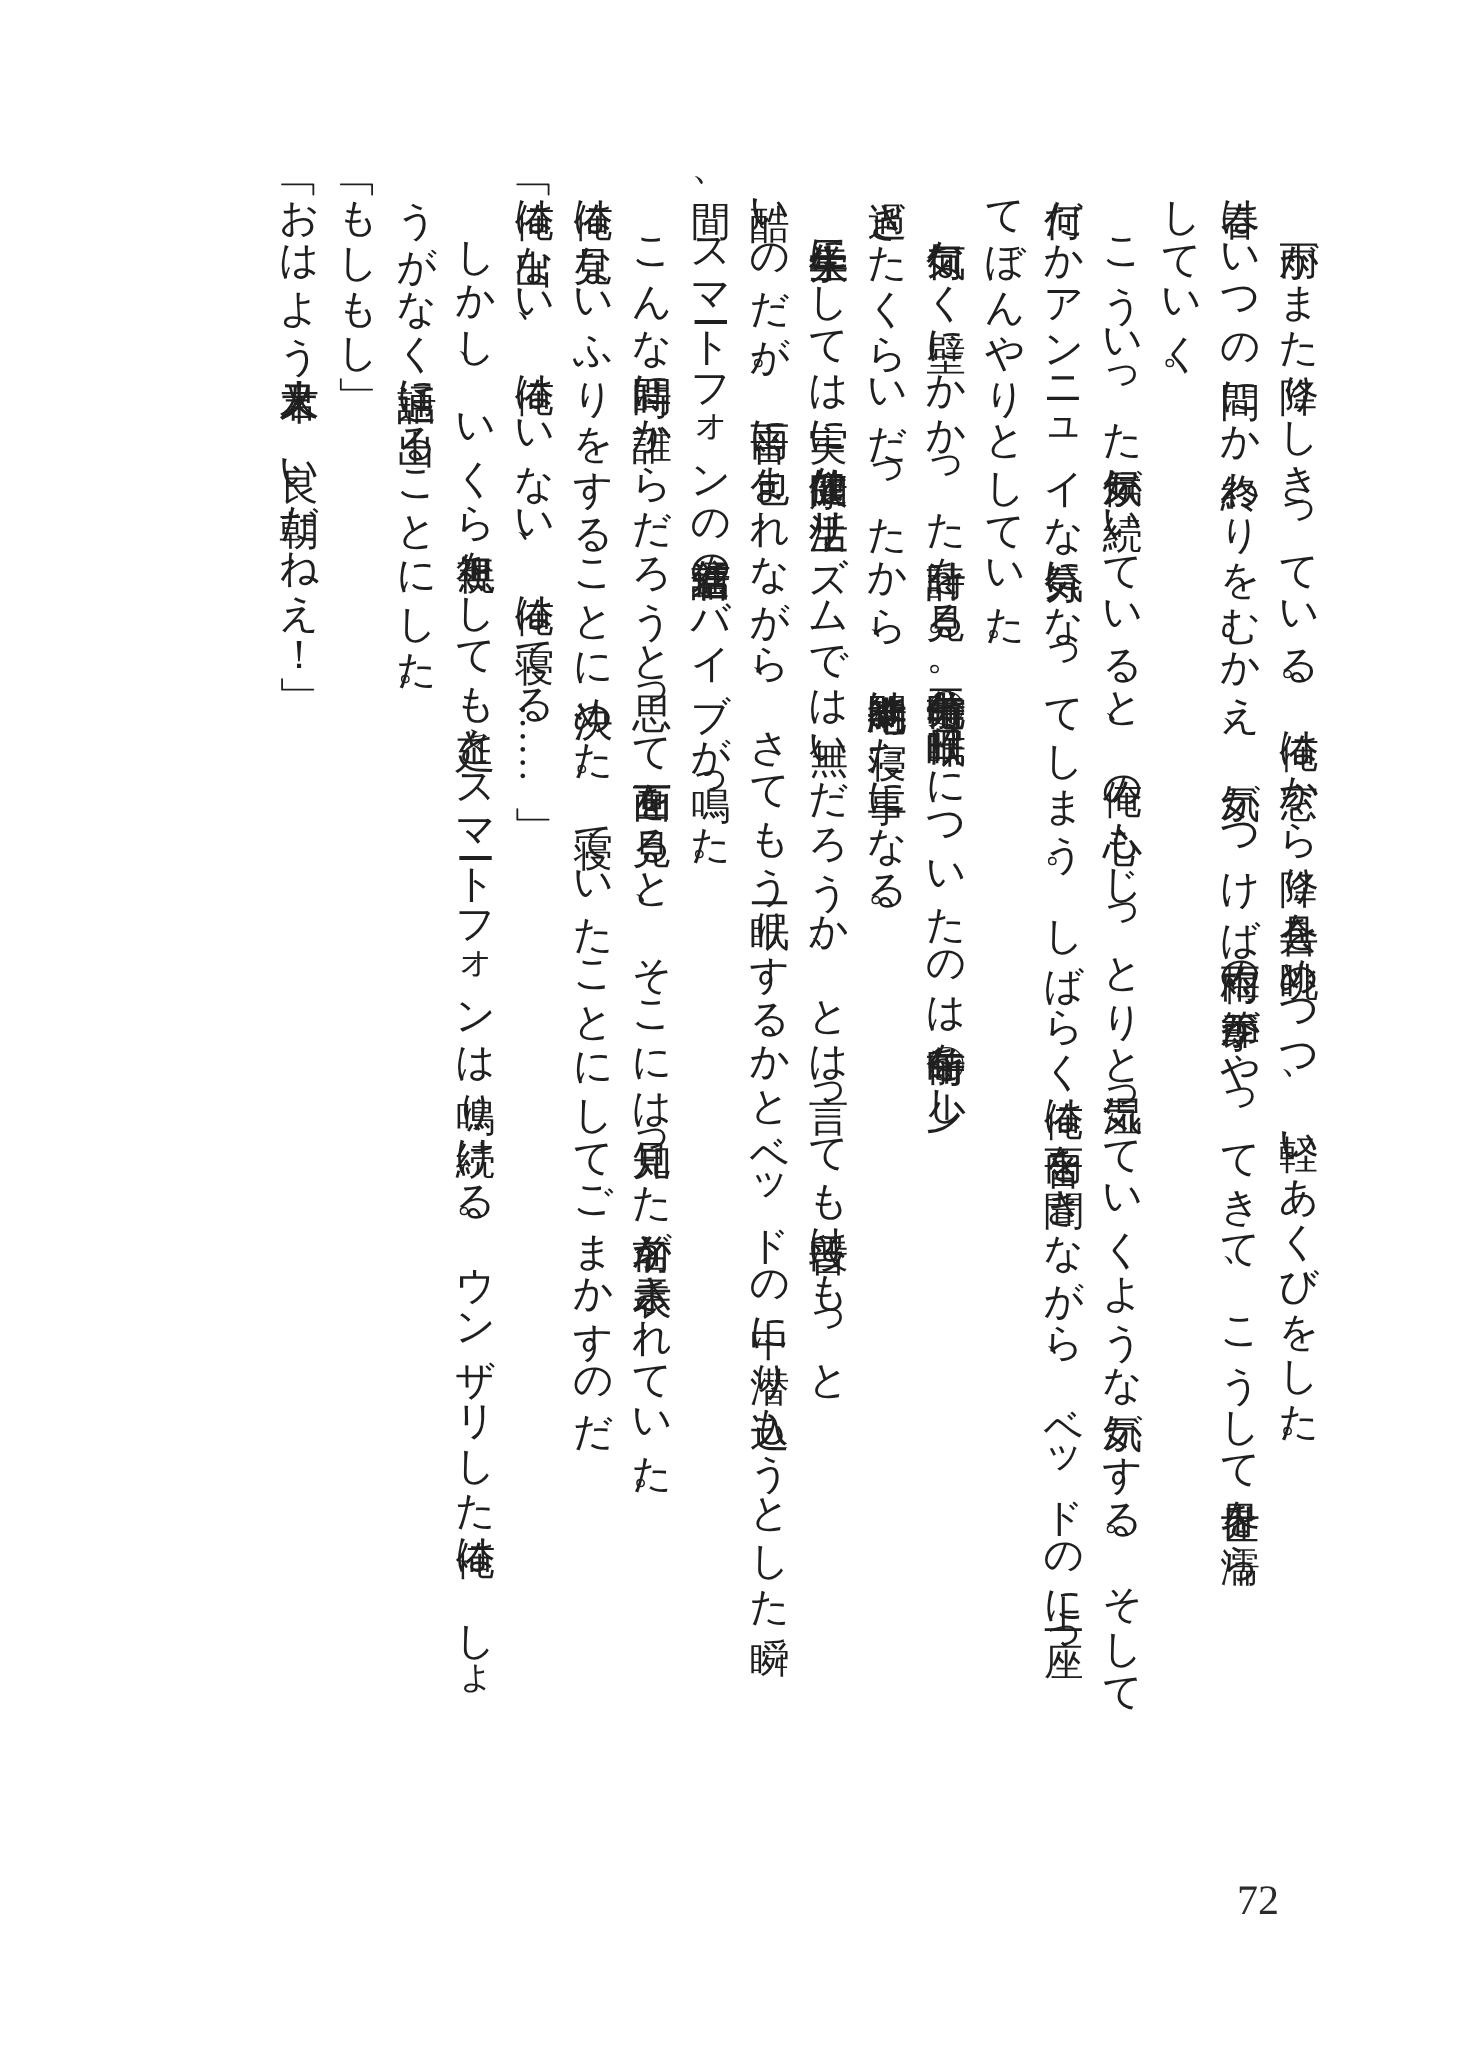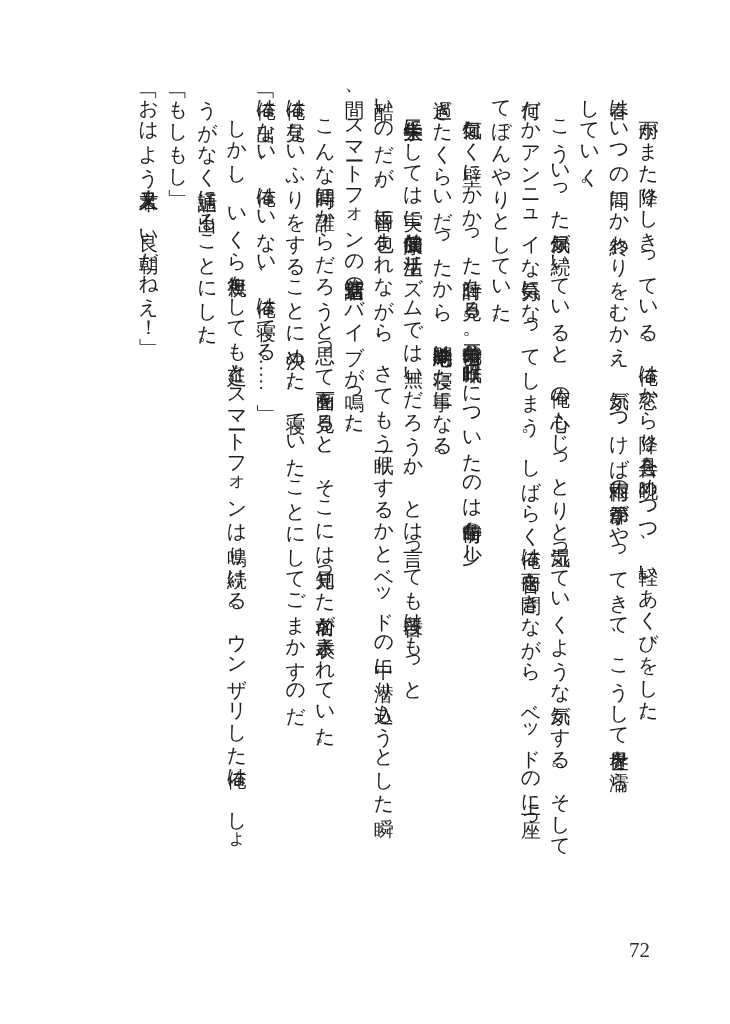--- a/index.html
+++ b/index.html
@@ -39,7 +39,7 @@
     left: 608px;
     top: 938px;
     width: 42px;
-    text-align: right;
+    text-align: center;
     font-size: 21px;
     color: #2b2b2b;
     font-family: "Liberation Serif", "DejaVu Serif", serif;

